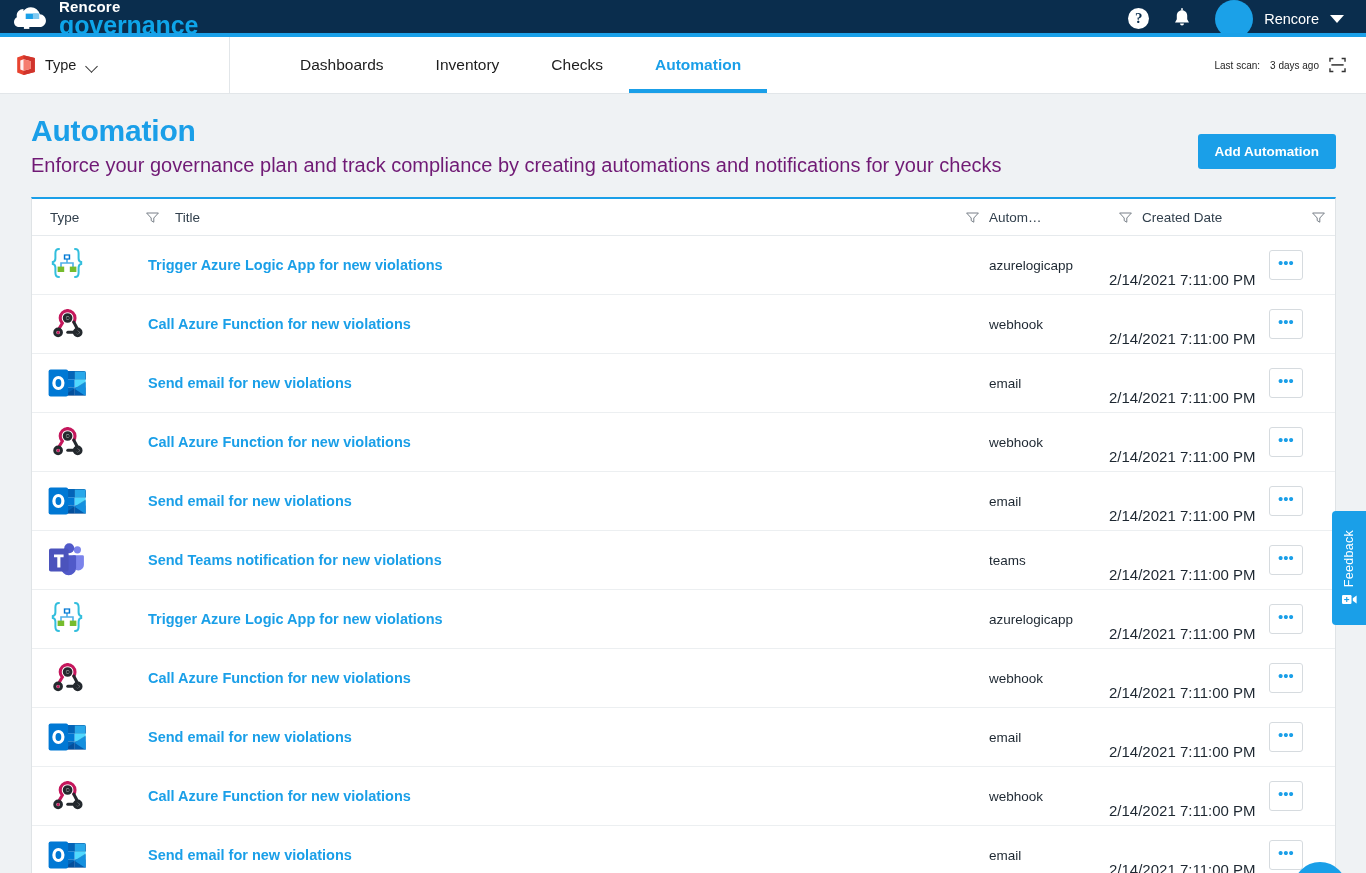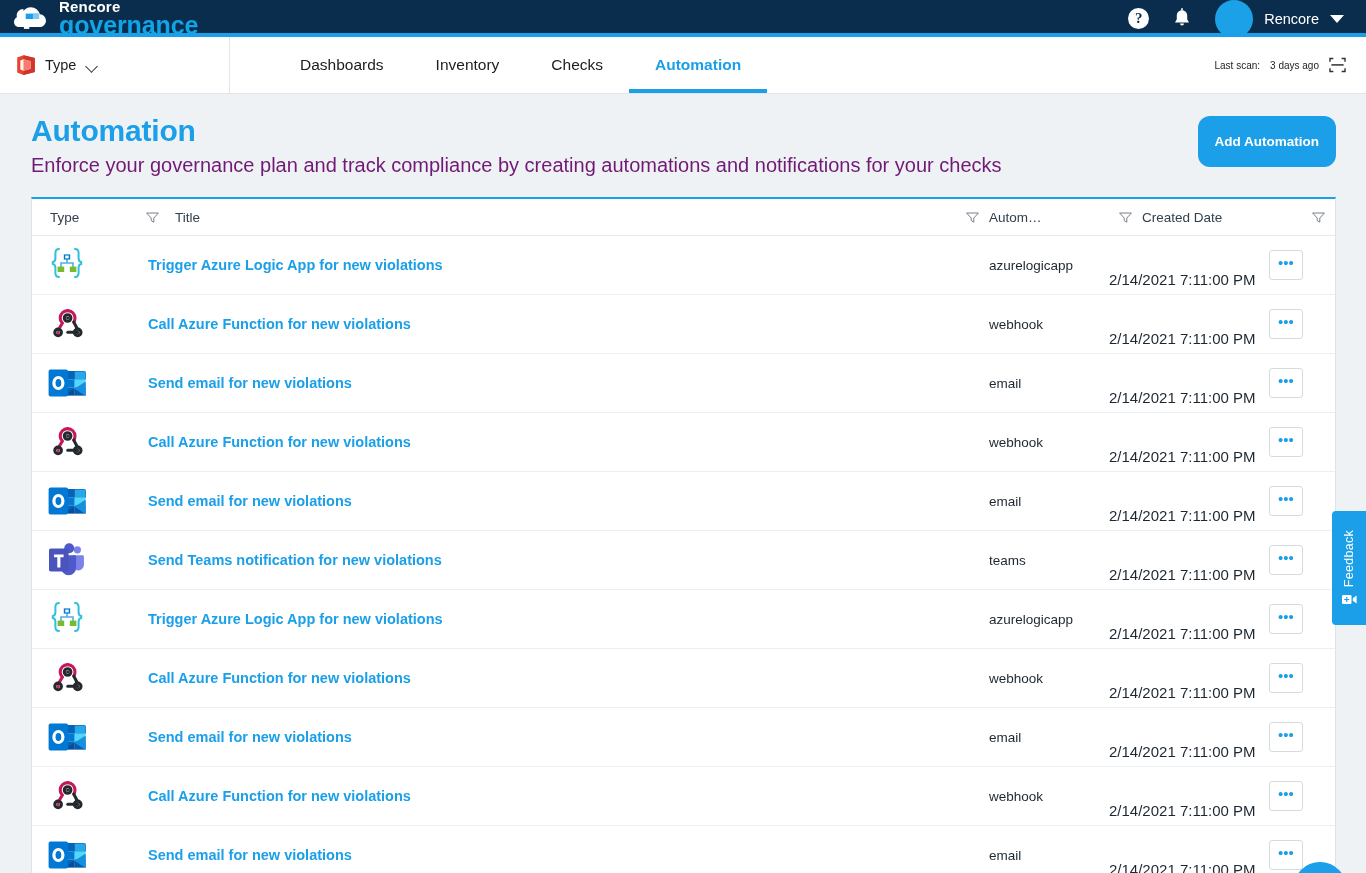--- a/index.html
+++ b/index.html
@@ -113,11 +113,11 @@
     font-size: 20px; color: #701a75; margin-top: 7px;
   }
   .btn-primary {
-    margin-left: auto; margin-top: 2px;
+    margin-left: auto; margin-top: 20px;
     background: #1a9fe8; color: #ffffff;
     font-size: 13.5px; font-weight: bold;
-    border: none; border-radius: 12px;
-    padding: 18px 17px; cursor: pointer;
+    border: none; border-radius: 3px;
+    padding: 10px 17px; cursor: pointer;
     font-family: "Liberation Sans", sans-serif;
   }
 

